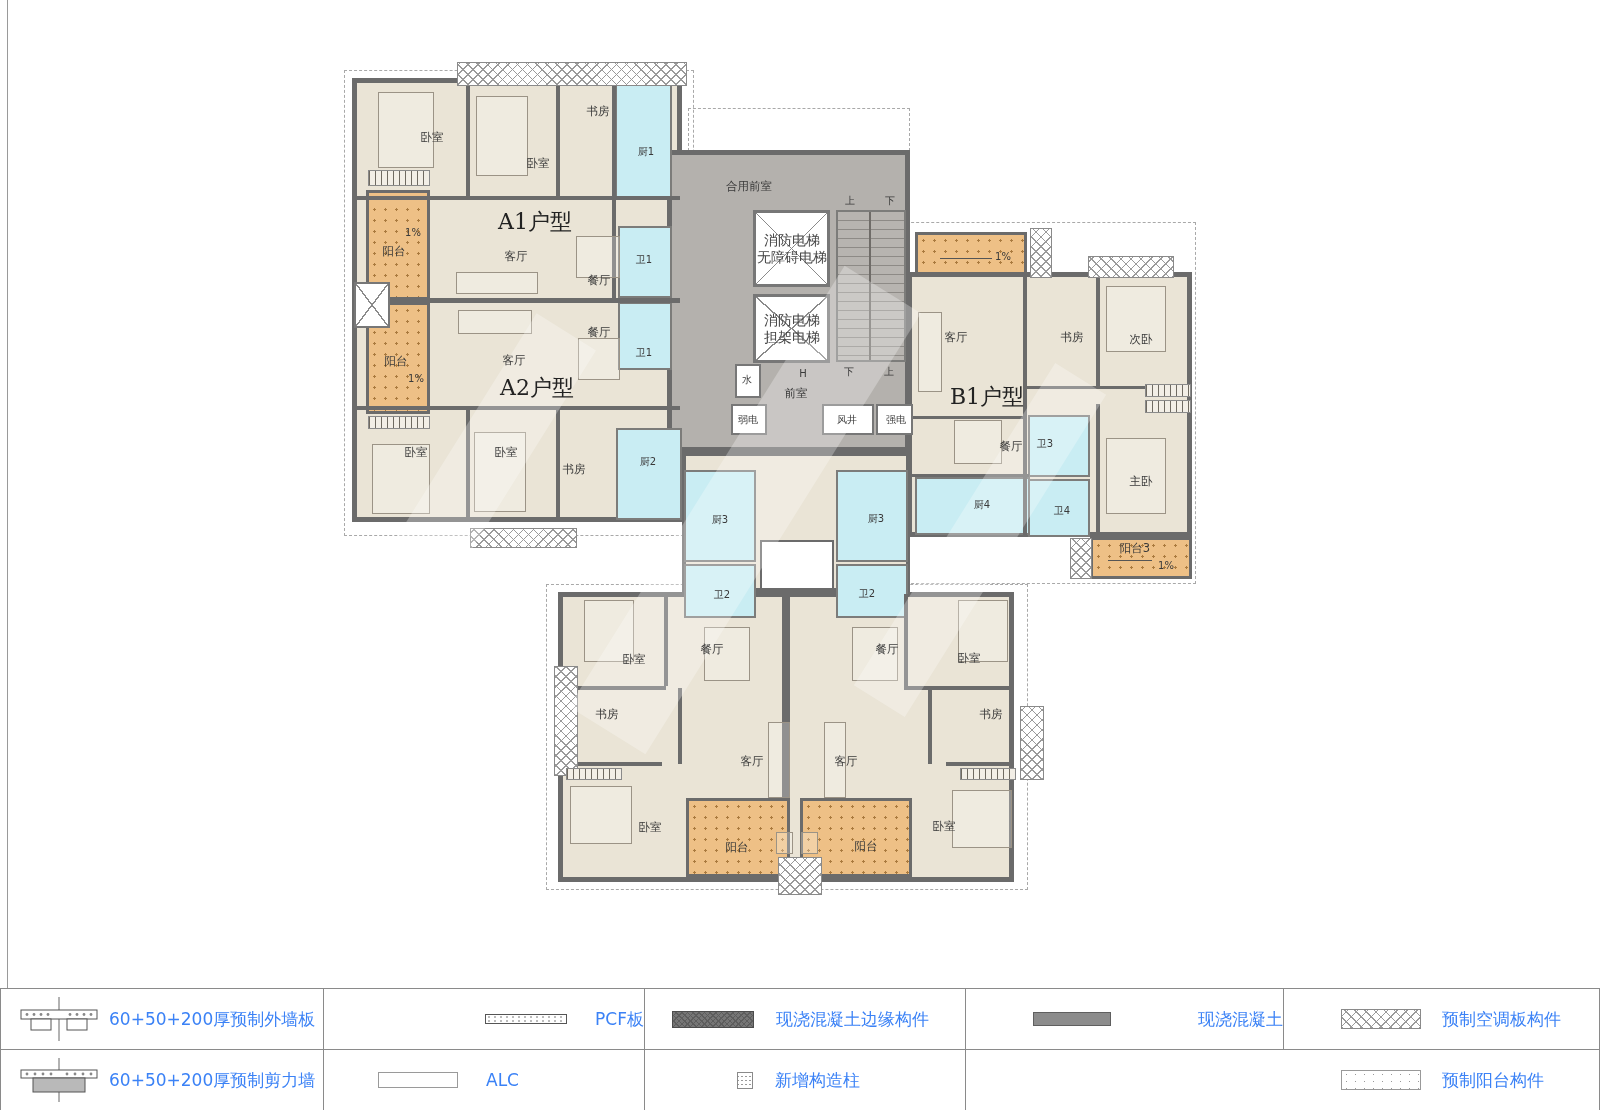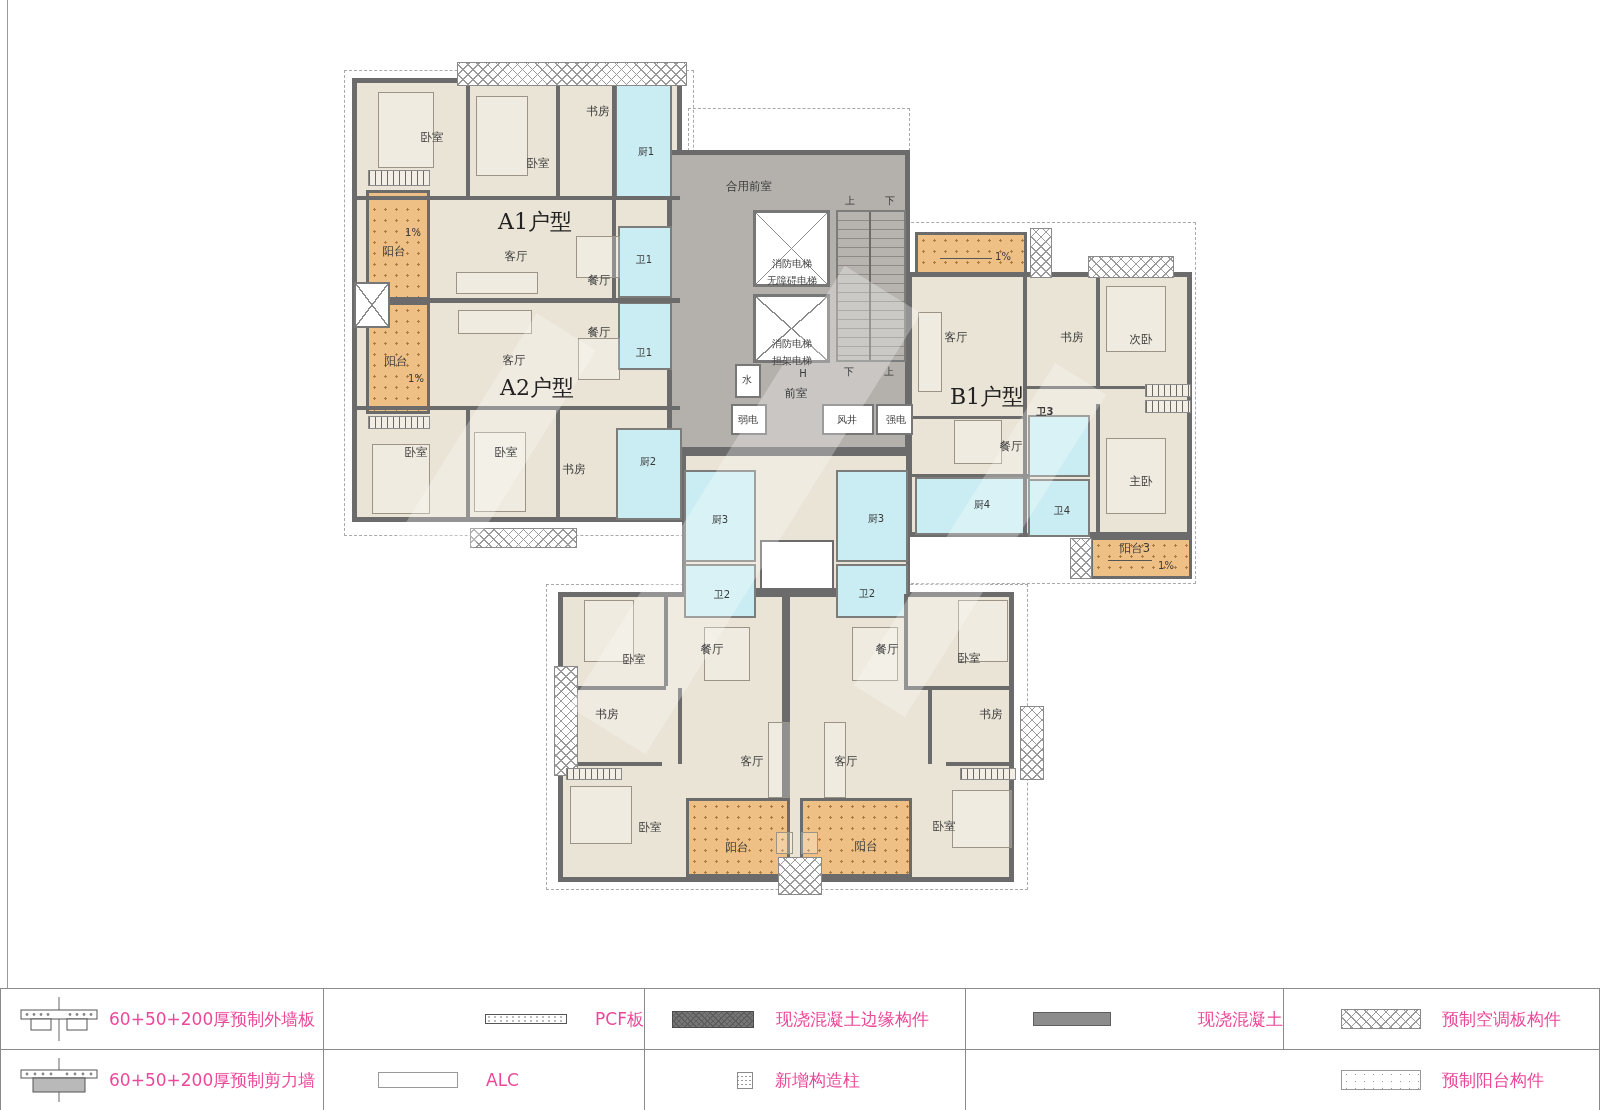--- a/index.html
+++ b/index.html
@@ -31,7 +31,7 @@
        font-size:11.5px;color:#3a3a3a;line-height:1;}
   .sm{font-size:10px;}
   .title{font-family:"DejaVu Serif",serif;font-size:22px;color:#222;}
-  .lift{font-size:10px;color:#444;margin-top:24px;}
+  .lift{font-size:14px;color:#444;}
   .wm{background:#fff;opacity:.28;pointer-events:none;}
   .legend{position:absolute;left:0;top:988px;width:1600px;height:122px;
           border-top:1px solid #8a8a8a;border-left:1px solid #8a8a8a;border-right:1px solid #8a8a8a;}

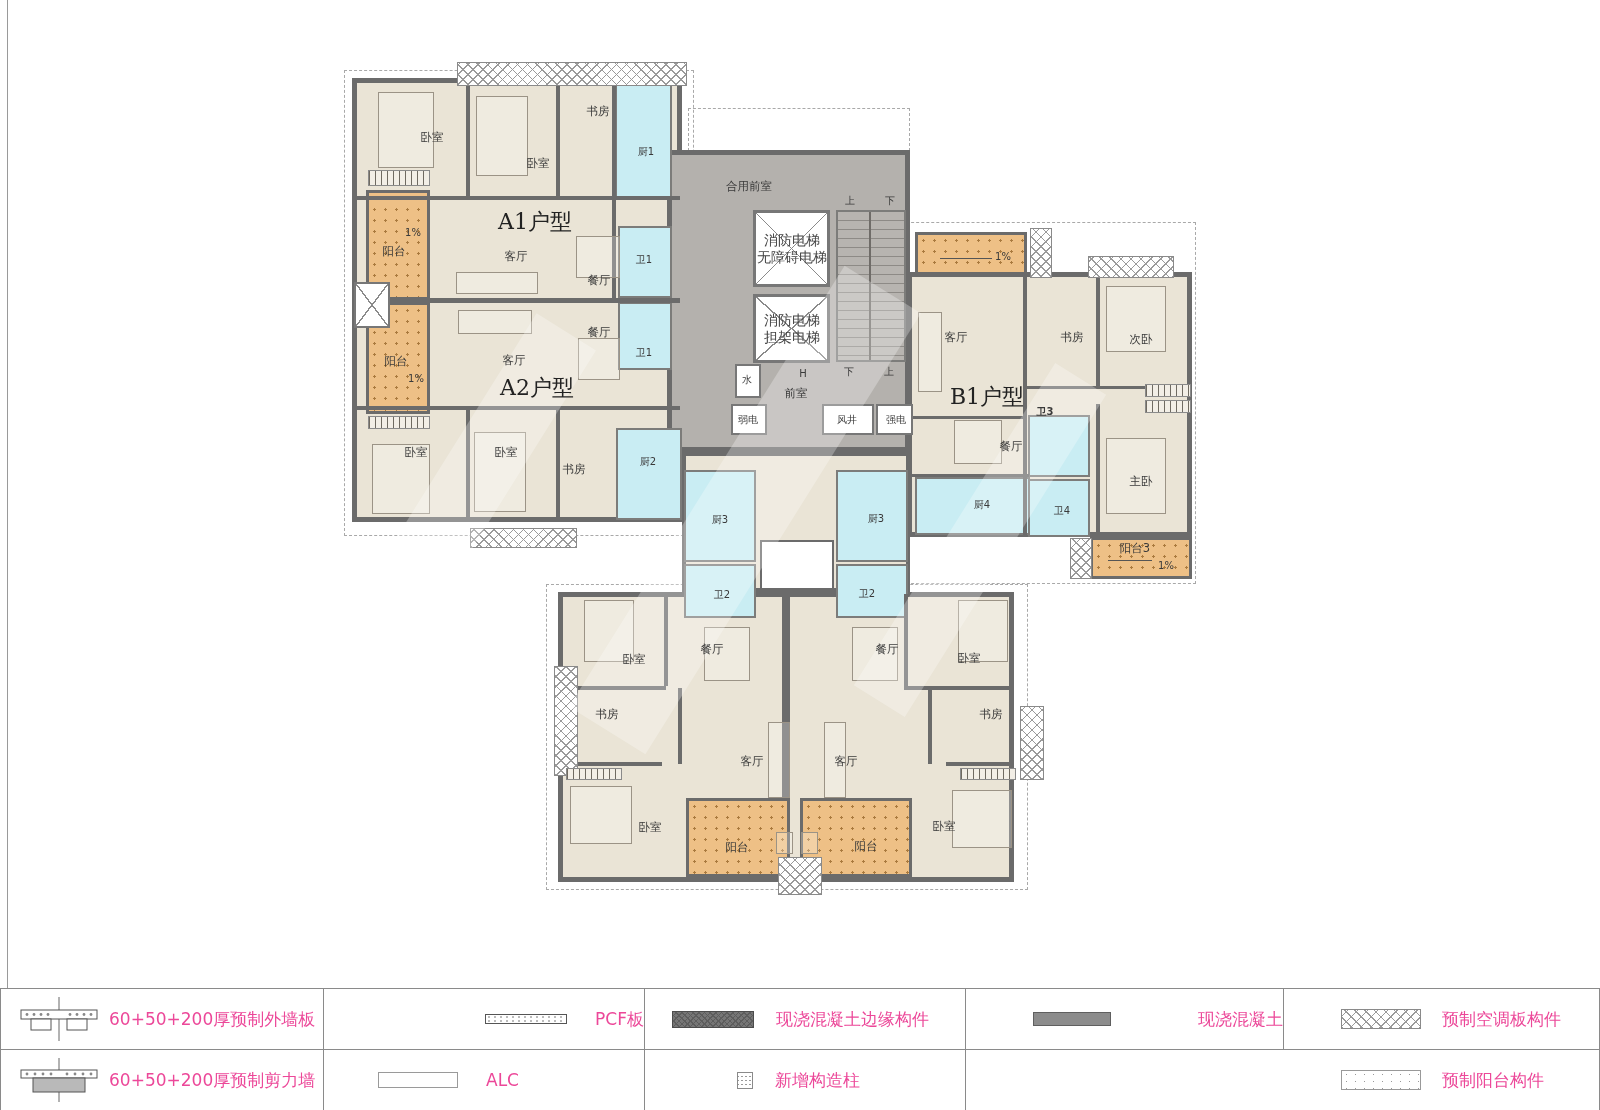--- a/index.html
+++ b/index.html
@@ -203,7 +203,7 @@
   <span class="lbl" style="left:1072px;top:338px;">书房</span>
   <span class="lbl" style="left:1141px;top:340px;">次卧</span>
   <span class="lbl" style="left:1011px;top:447px;">餐厅</span>
-  <span class="lbl sm" style="left:1045px;top:412px;font-weight:bold;">卫3</span>
+  <span class="lbl sm" style="left:1045px;top:444px;">卫3</span>
   <span class="lbl" style="left:1141px;top:482px;">主卧</span>
   <span class="lbl sm" style="left:982px;top:505px;">厨4</span>
   <span class="lbl sm" style="left:1062px;top:511px;">卫4</span>

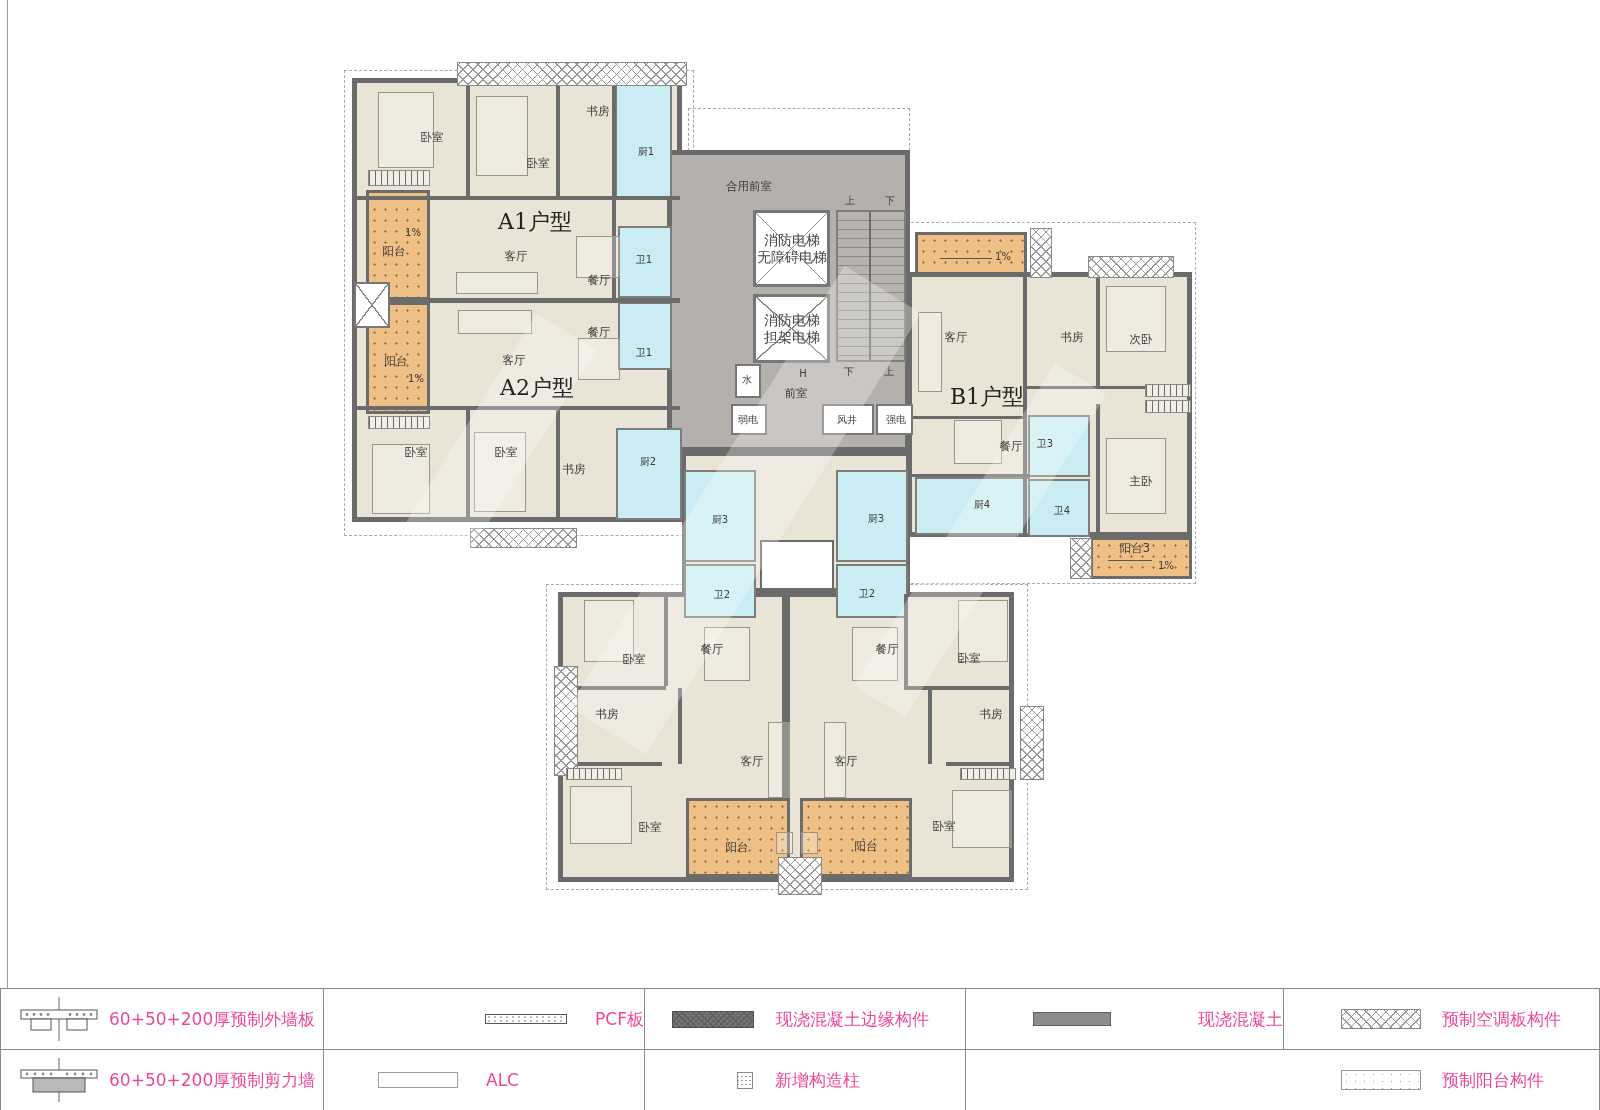--- a/index.html
+++ b/index.html
@@ -37,7 +37,7 @@
           border-top:1px solid #8a8a8a;border-left:1px solid #8a8a8a;border-right:1px solid #8a8a8a;}
   .lcell{position:absolute;box-sizing:border-box;height:61px;display:flex;align-items:center;
          border-right:1px solid #8a8a8a;border-bottom:1px solid #8a8a8a;}
-  .llabel{font-size:17px;color:#ec4899;}
+  .llabel{font-size:17px;color:#3b82f6;}
   .bar{box-sizing:border-box;flex:none;}
   .frameline{background:#9a9a9a;}
 </style>

